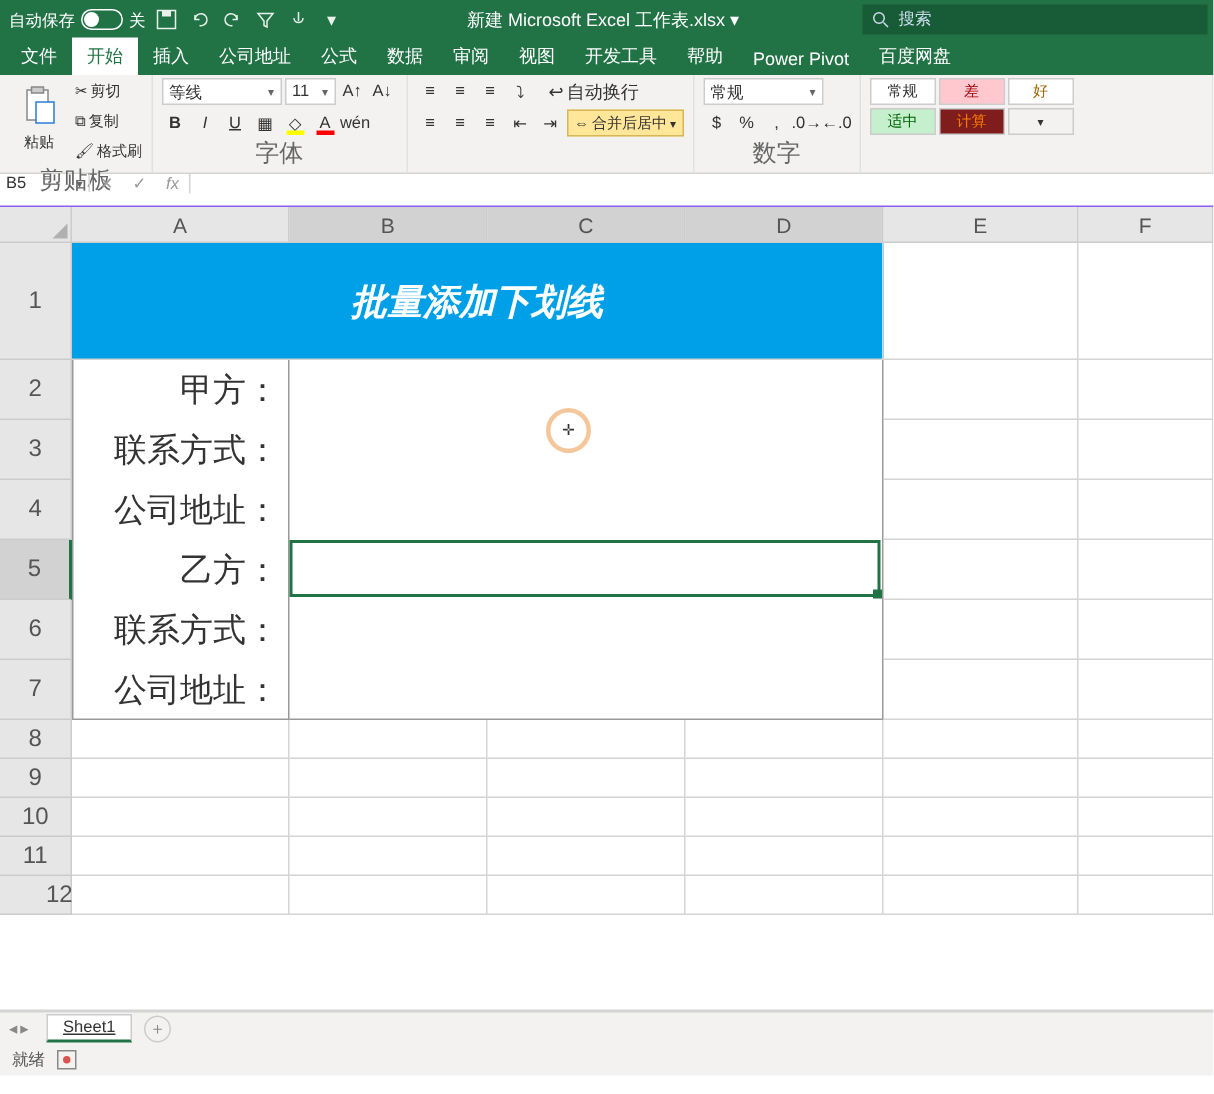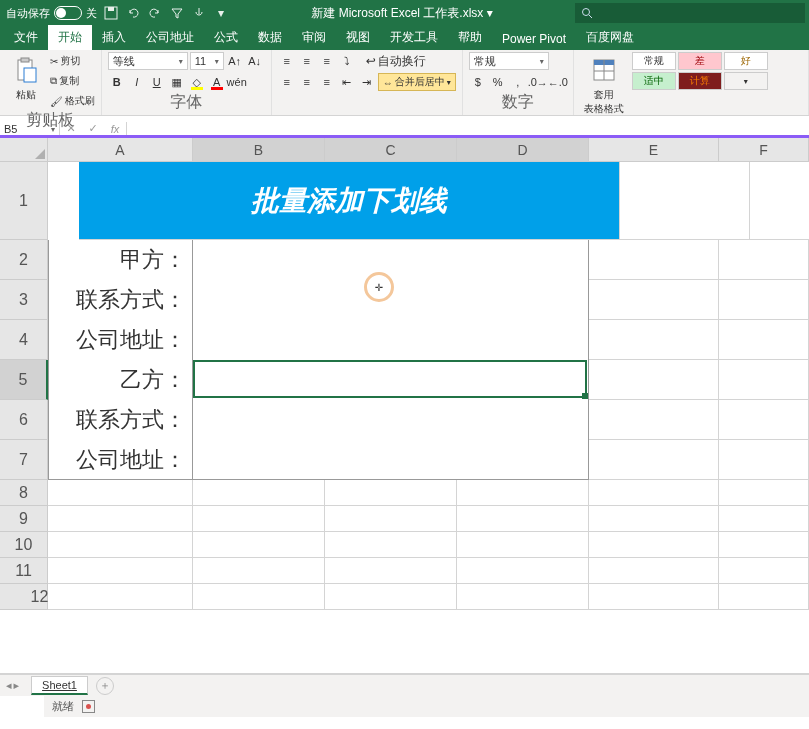--- a/index.html
+++ b/index.html
@@ -140,6 +140,7 @@
             <line x1="8" y1="8" x2="11" y2="11" stroke="#cde"></line>
           </svg>
         </span>
+      <input placeholder="搜索" style="">
     </div>
   </div>
 </div>

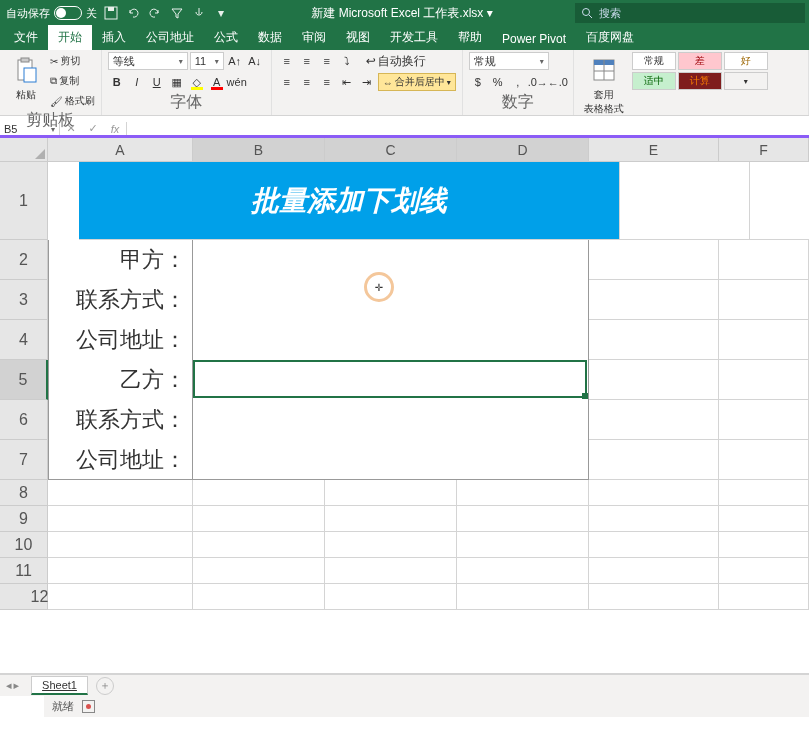--- a/index.html
+++ b/index.html
@@ -272,18 +272,6 @@
 
   <div class="rgroup" style="flex:1">
     <div class="rgroup-content">
-      <div class="rbtn">
-        <div class="ricon ricon-lg">
-            <svg width="24" height="24" viewBox="0 0 24 24">
-              <rect x="2" y="2" width="20" height="20" fill="#fff" stroke="#888"></rect>
-              <rect x="2" y="2" width="20" height="5" fill="#4f81bd"></rect>
-              <line x1="2" y1="13" x2="22" y2="13" stroke="#888"></line>
-              <line x1="12" y1="2" x2="12" y2="22" stroke="#888"></line>
-            </svg>
-          </div>
-        <span style="white-space:pre;text-align:center">套用
-表格格式</span>
-      </div>
       <div class="rstack" style="gap:2px">
         <div class="style-gallery">
           <div class="style-cell sc-normal">常规</div>

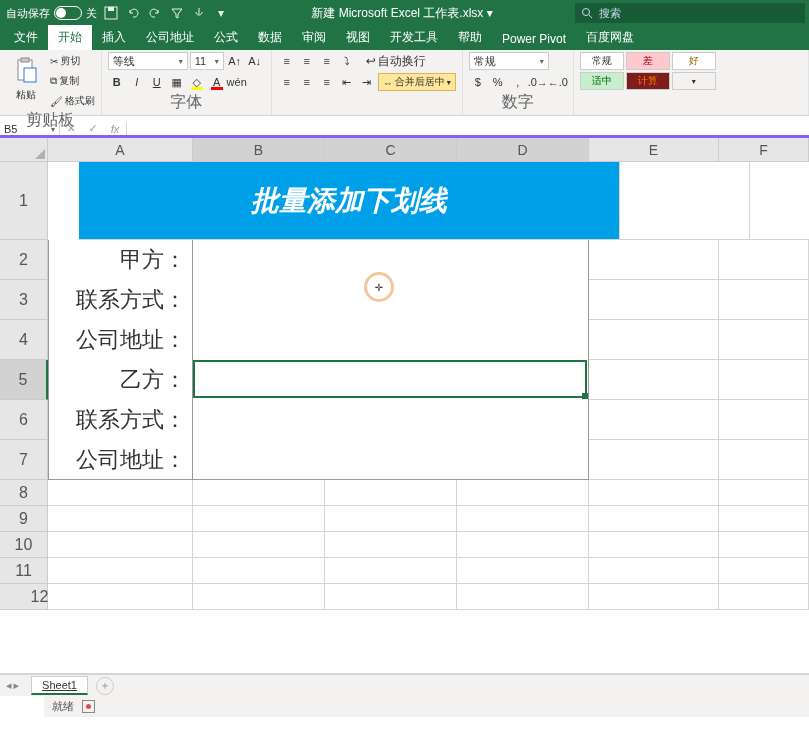--- a/index.html
+++ b/index.html
@@ -48,7 +48,7 @@
 .sc-h { background: #fff; color: #9c6500; }
 
 
-.formula-row { height: 22px; border-bottom: 3px solid #8b5cf6; display: flex; align-items: flex-end; }
+.formula-row { height: 22px; border-bottom: 1px solid #8b5cf6; display: flex; align-items: flex-start; }
 .namebox { width: 60px; border-right: 1px solid #d4d4d4; display: flex; align-items: center; padding: 0 4px; font-size: 11px; }
 .namebox .caret { margin-left: auto; font-size: 8px; color: #666; }
 .fx-btns { display: flex; align-items: center; border-right: 1px solid #d4d4d4; }

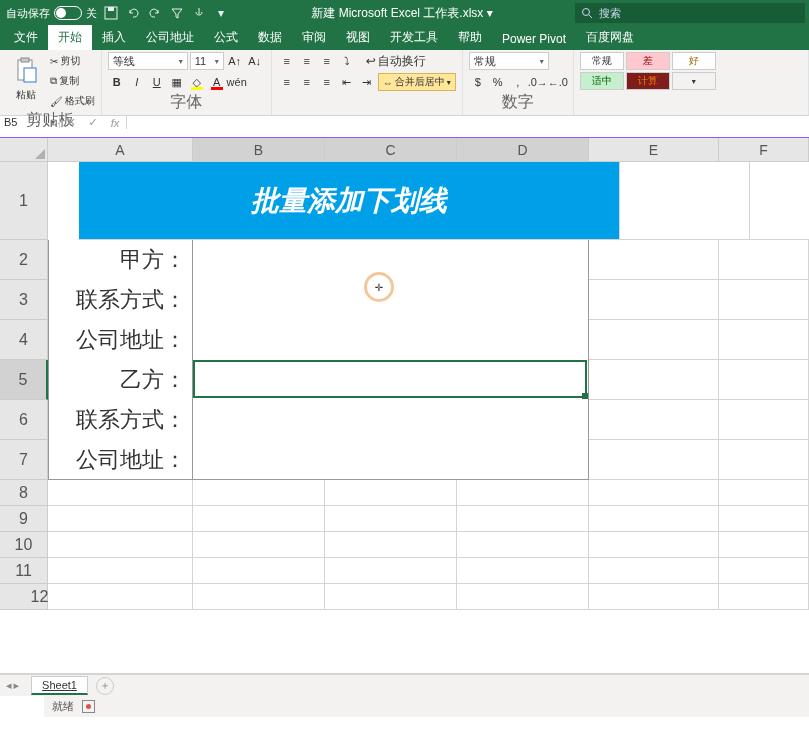--- a/index.html
+++ b/index.html
@@ -68,7 +68,7 @@
 .cells { position: absolute; left: 48px; top: 24px; }
 .cellrow { display: flex; }
 .cell { border-right: 1px solid #d4d4d4; border-bottom: 1px solid #d4d4d4; display: flex; align-items: center; padding: 0 6px; overflow: hidden; white-space: nowrap; }
-.cell.title-merged { background: #00a0e9; color: #fff; font-size: 28px; font-weight: bold; justify-content: center; font-style: italic; margin-left: 31px; }
+.cell.title-merged { background: #00a0e9; color: #fff; font-size: 24px; font-weight: bold; justify-content: center; font-style: italic; }
 .cell.labelcell { font-size: 22px; justify-content: flex-end; }
 .cell.data-area { border: none; }
 .selection { position: absolute; border: 2px solid #217346; pointer-events: none; }

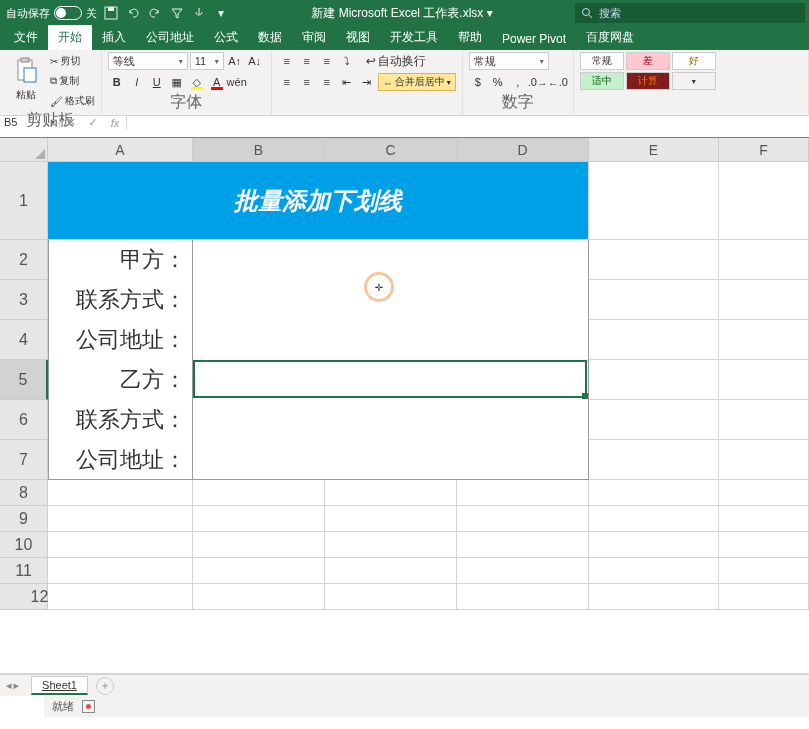--- a/index.html
+++ b/index.html
@@ -85,7 +85,7 @@
 .sheettab-add { width: 18px; height: 18px; border: 1px solid #ccc; border-radius: 50%; display: flex; align-items: center; justify-content: center; margin-left: 8px; color: #888; }
 
 
-.statusbar { height: 21px; background: #f3f2f1; display: flex; align-items: center; padding: 0 8px; font-size: 11px; color: #555; gap: 8px; margin-left: 44px; }
+.statusbar { height: 21px; background: #f3f2f1; display: flex; align-items: center; padding: 0 8px; font-size: 11px; color: #555; gap: 8px; }
 .rec-icon { width: 13px; height: 13px; border: 1px solid #888; display:flex; align-items:center; justify-content:center; }
 .rec-icon::after { content: ""; width: 5px; height: 5px; border-radius: 50%; background: #d9534f; }
 

